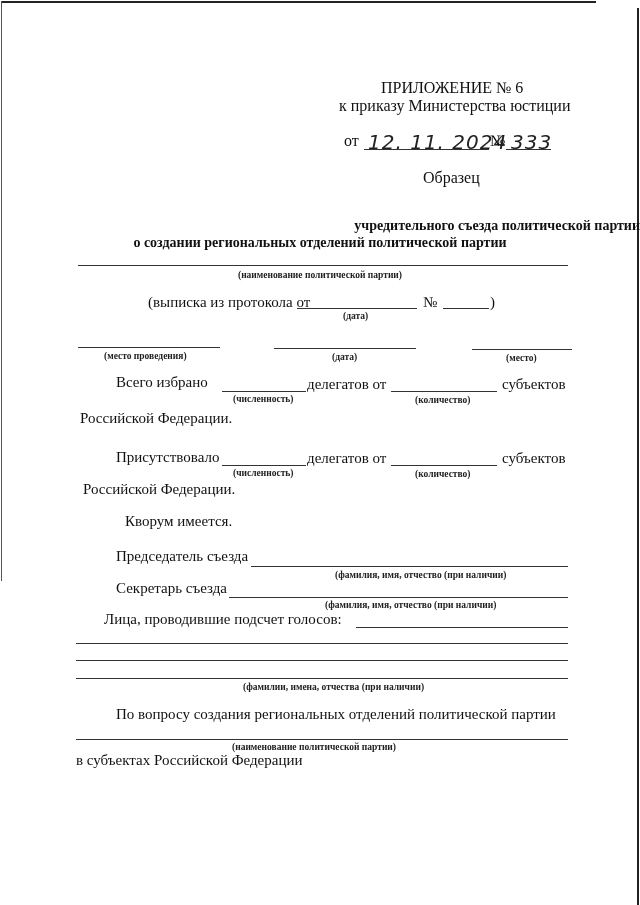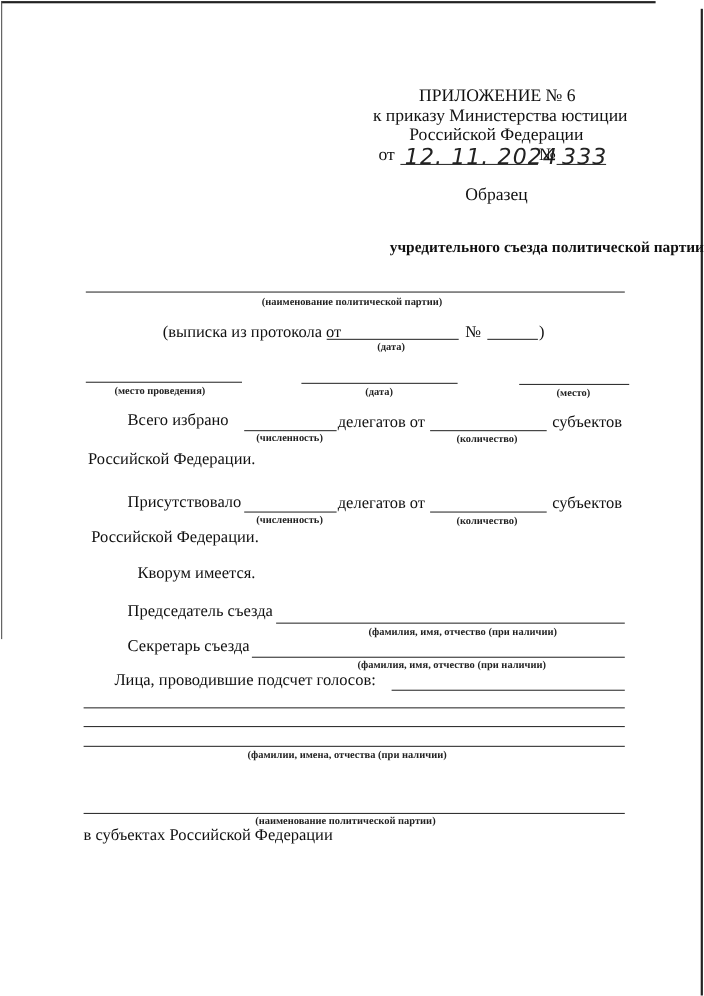--- a/index.html
+++ b/index.html
@@ -27,7 +27,6 @@
 
   <div class="t f16" style="left:381px; top:79px;">ПРИЛОЖЕНИЕ № 6</div>
   <div class="t f16" style="left:339px; top:97px;">к приказу Министерства юстиции</div>
-  <div class="t f16" style="left:372px; top:114px;">Российской Федерации</div>
   <div class="t f16" style="left:344px; top:132px;">от</div>
   <div class="t hand" style="left:368px; top:130px;">12. 11. 2024</div>
   <div class="line" style="left:364px; top:149px; width:125px;"></div>

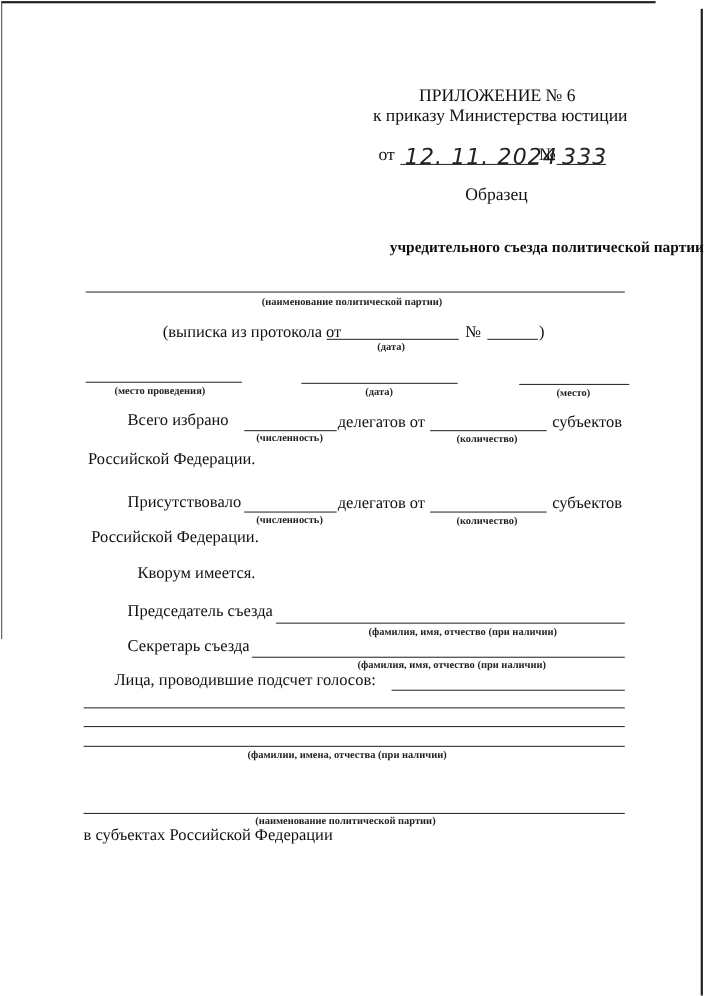--- a/index.html
+++ b/index.html
@@ -37,6 +37,7 @@
   <div class="t f16" style="left:423px; top:169px;">Образец</div>
 
   <div class="t bold" style="left:0; width:640px; text-align:right; top:218px; font-size:14px;">учредительного съезда политической партии</div>
+  <div class="t bold" style="left:0; width:640px; text-align:center; top:235px; font-size:14px;">о создании региональных отделений политической партии</div>
 
   <div class="line" style="left:78px; top:265px; width:490px;"></div>
   <div class="t small" style="left:0; width:640px; text-align:center; top:270px;">(наименование политической партии)</div>

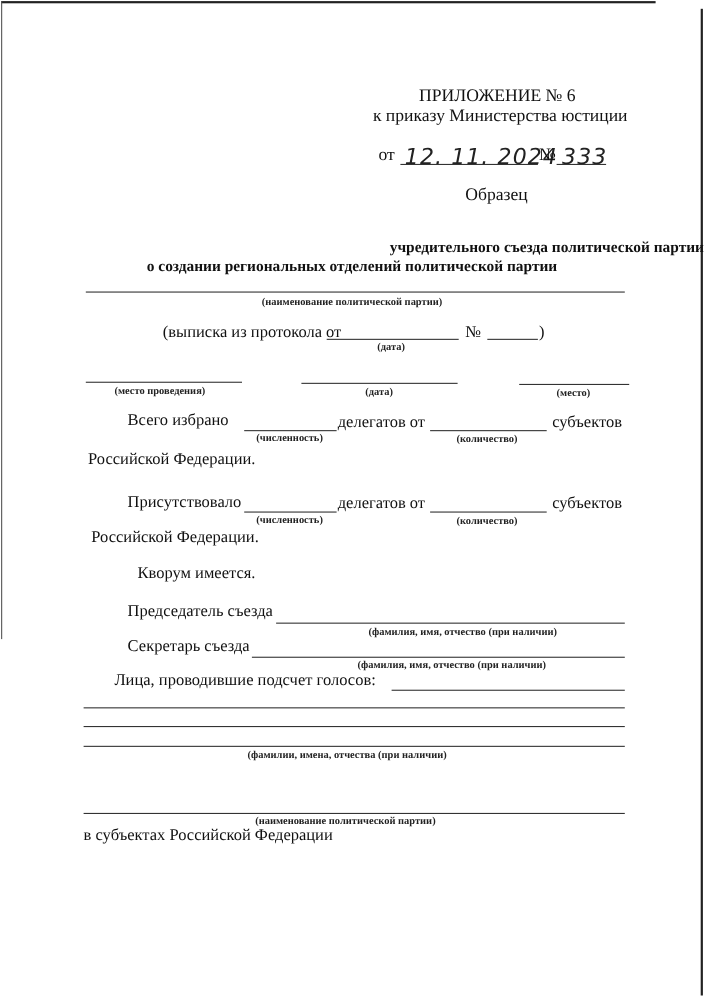--- a/index.html
+++ b/index.html
@@ -89,7 +89,7 @@
   <div class="line" style="left:76px; top:643px; width:492px;"></div>
   <div class="line" style="left:76px; top:660px; width:492px;"></div>
   <div class="line" style="left:76px; top:678px; width:492px;"></div>
-  <div class="t small" style="left:225px; top:682px;">(фамилии, имена, отчества (при наличии)</div>
+  <div class="t small" style="left:243px; top:682px;">(фамилии, имена, отчества (при наличии)</div>
 
   <div class="line" style="left:76px; top:739px; width:492px;"></div>
   <div class="t small" style="left:232px; top:742px;">(наименование политической партии)</div>

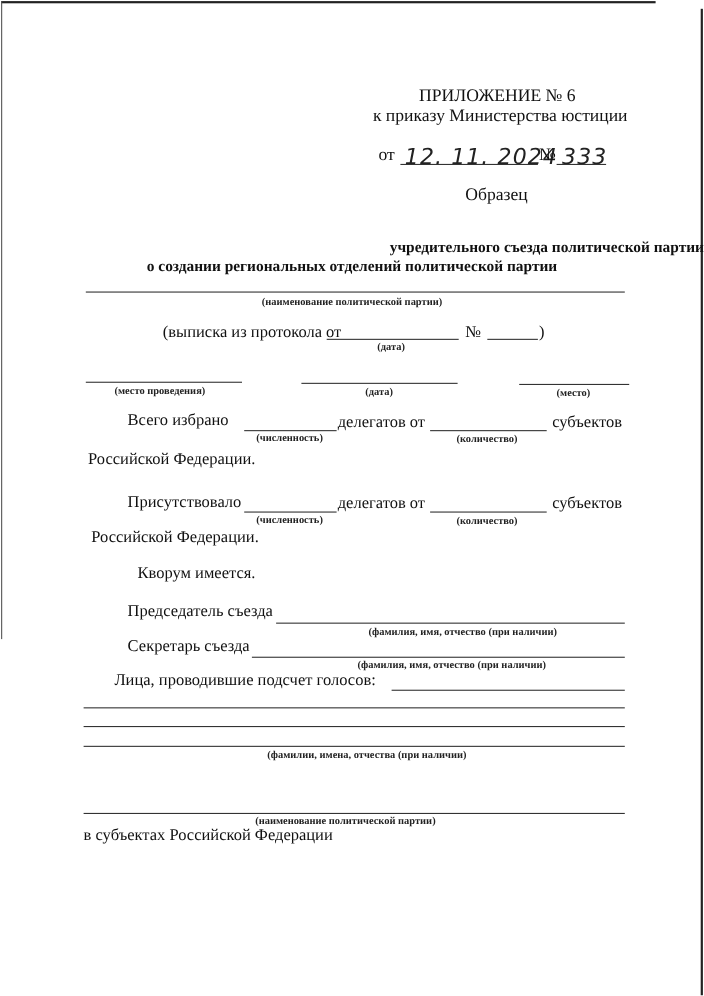--- a/index.html
+++ b/index.html
@@ -91,6 +91,7 @@
   <div class="line" style="left:76px; top:678px; width:492px;"></div>
   <div class="t small" style="left:243px; top:682px;">(фамилии, имена, отчества (при наличии)</div>
 
+  <div class="t f15" style="left:116px; top:706px;">По вопросу создания региональных отделений политической партии</div>
   <div class="line" style="left:76px; top:739px; width:492px;"></div>
   <div class="t small" style="left:232px; top:742px;">(наименование политической партии)</div>
   <div class="t f15" style="left:76px; top:752px;">в субъектах Российской Федерации</div>

